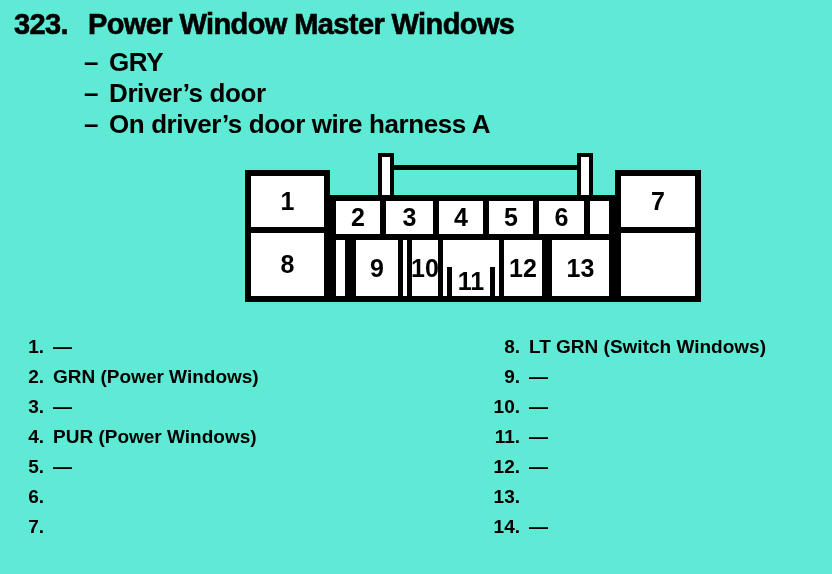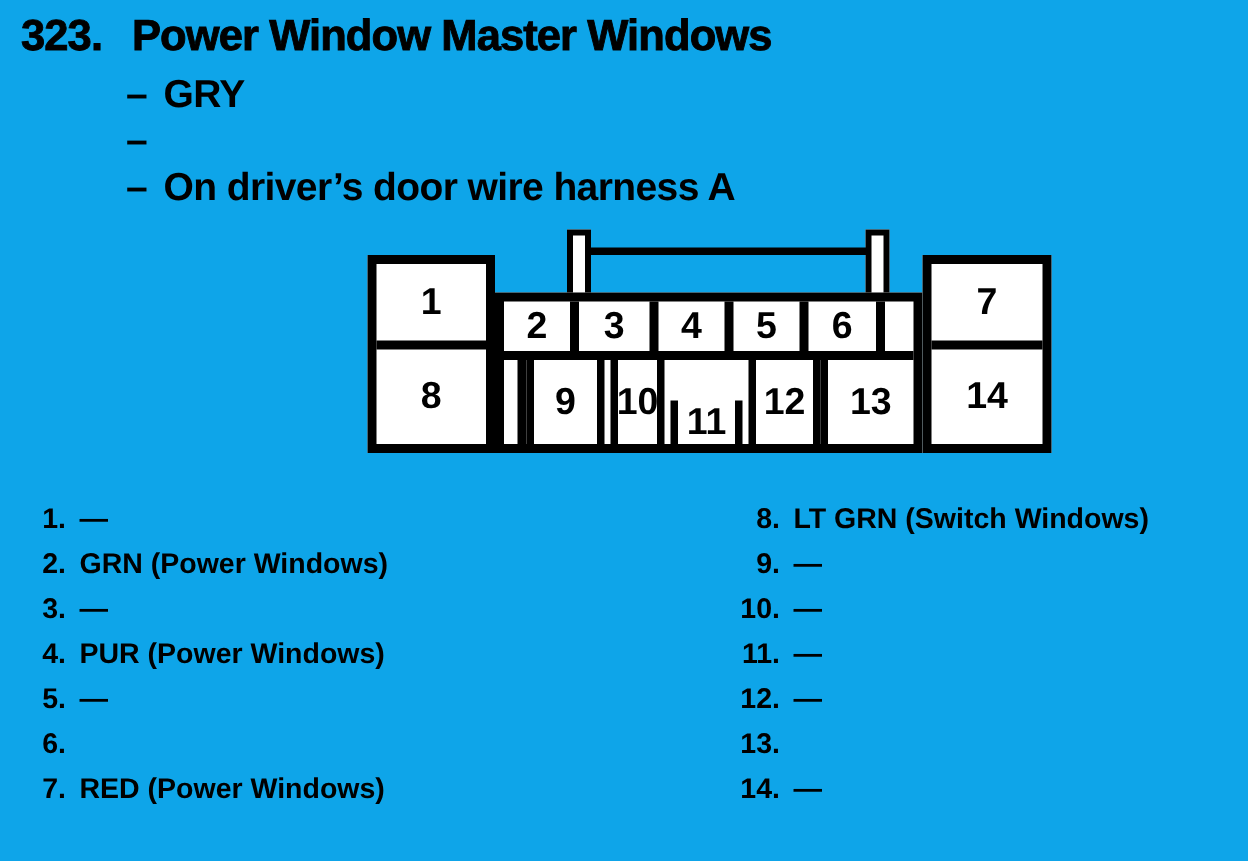--- a/index.html
+++ b/index.html
@@ -5,7 +5,7 @@
   * { margin:0; padding:0; box-sizing:border-box; }
   html,body { background:#ffffff; }
   .page {
-    position:relative; width:832px; height:574px; background:#0ea5e9;
+    position:relative; width:832px; height:574px; background:#5eead4;
     color:#000; font-family:"Liberation Sans", sans-serif; overflow:hidden;
   }
 

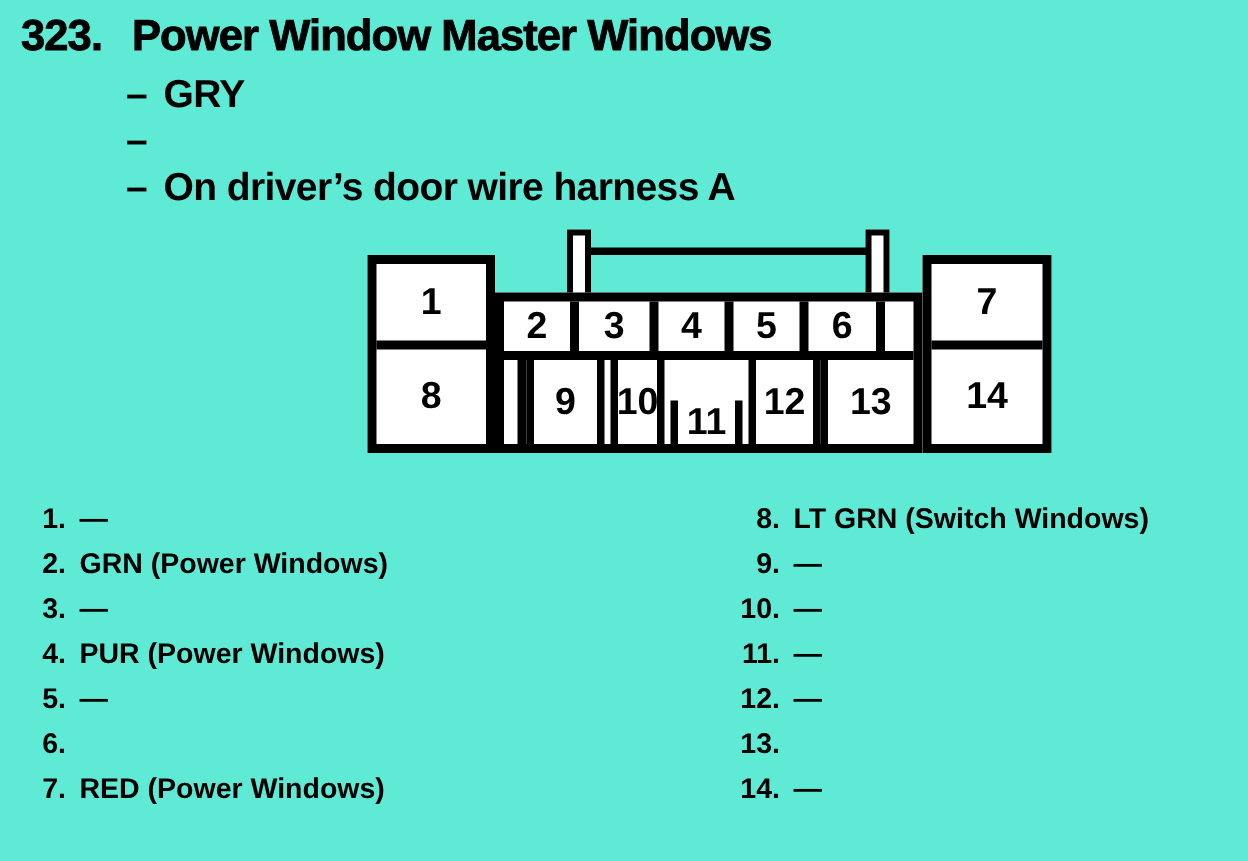--- a/index.html
+++ b/index.html
@@ -96,6 +96,7 @@
     </li>
     <li>
       <span class="dash">–</span>
+      <span>Driver’s door</span>
     </li>
     <li>
       <span class="dash">–</span>

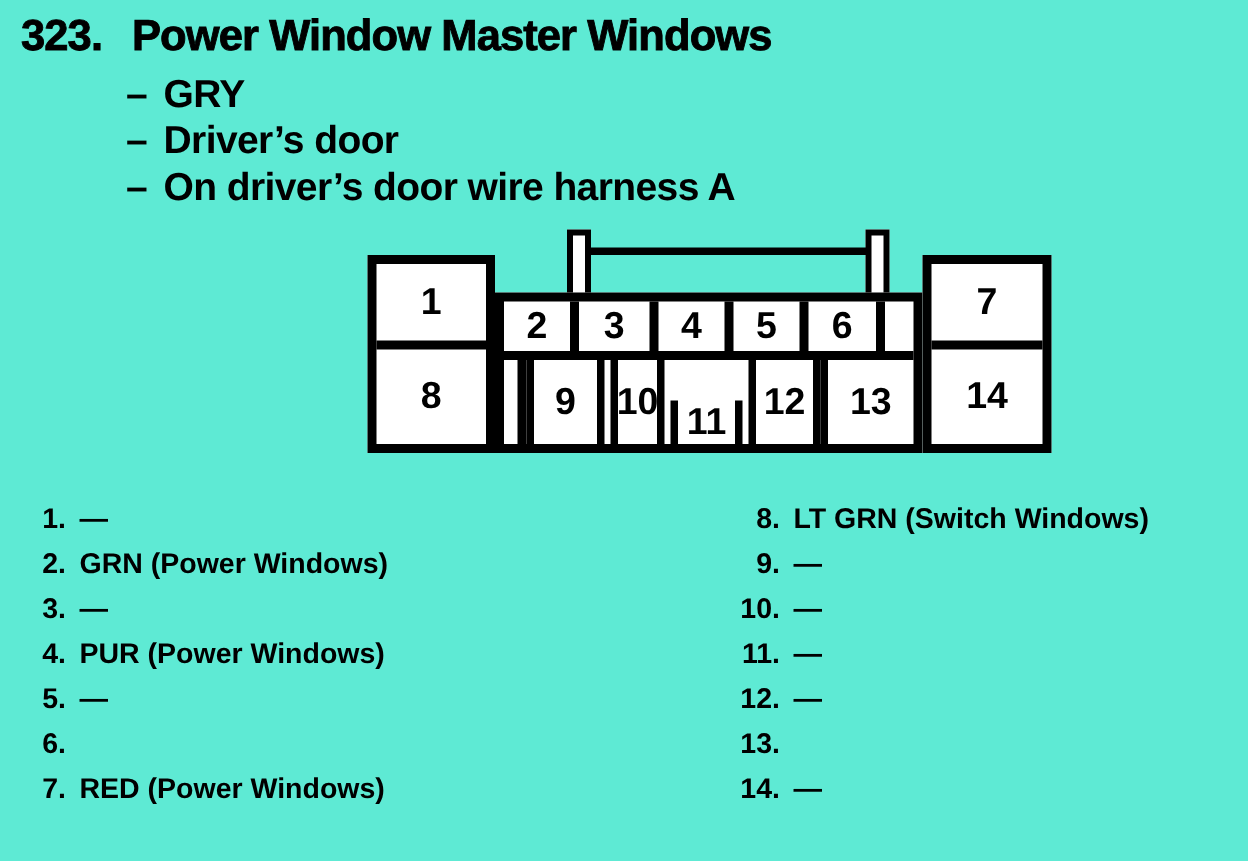--- a/index.html
+++ b/index.html
@@ -135,7 +135,6 @@
 
     <div class="block block-right">
       <div class="cell cell-top">7</div>
-      <div class="cell cell-bottom">14</div>
     </div>
   </div>
 

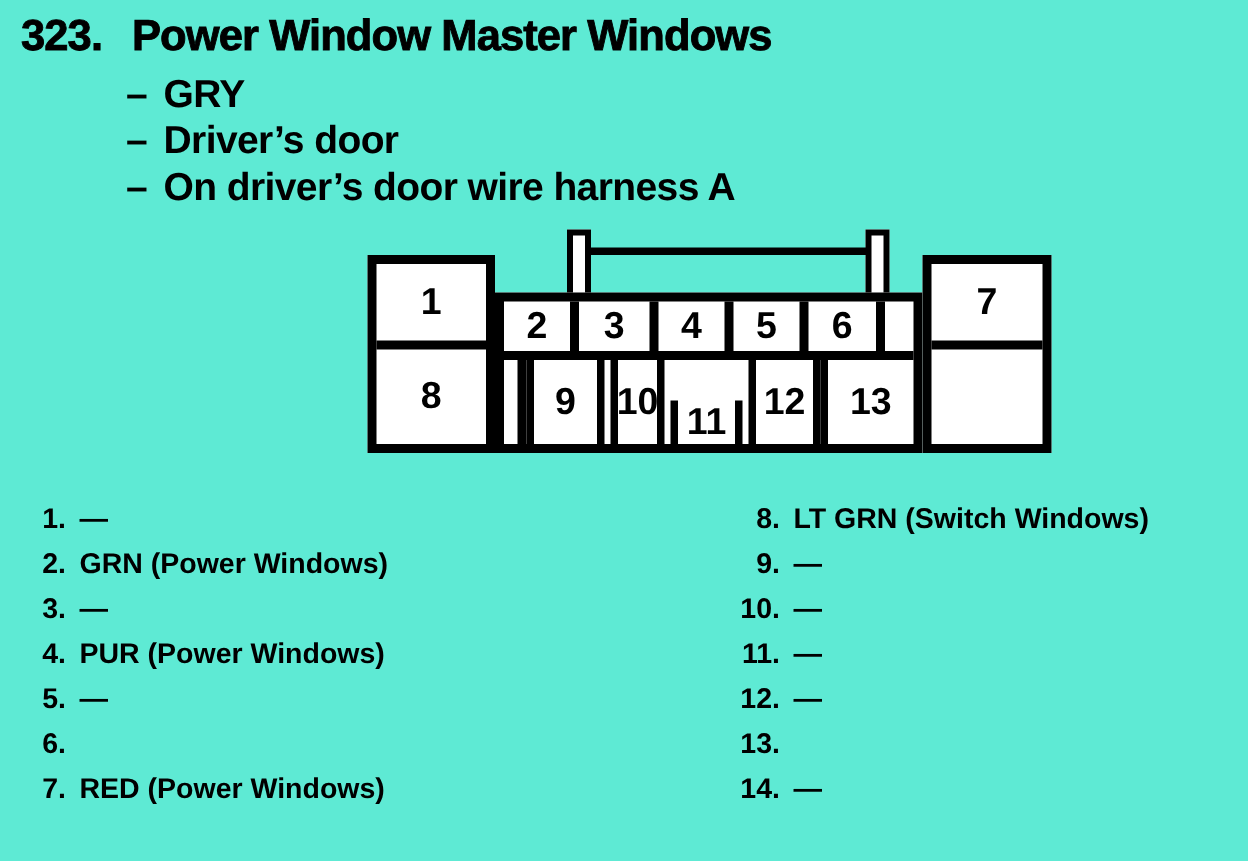--- a/index.html
+++ b/index.html
@@ -164,7 +164,6 @@
     </div>
     <div class="pin-row">
       <span class="pin-num">7.</span>
-      <span class="pin-label">RED (Power Windows)</span>
     </div>
   </div>
 

